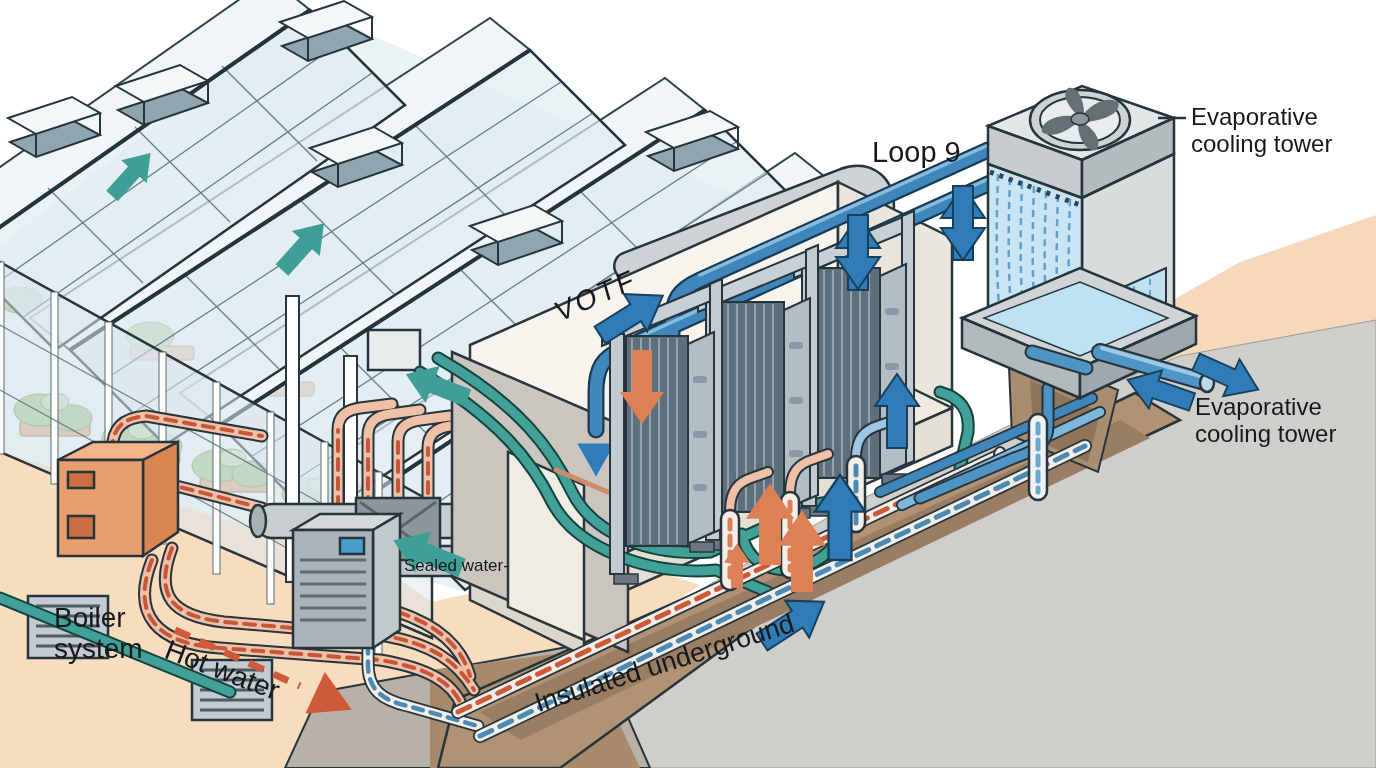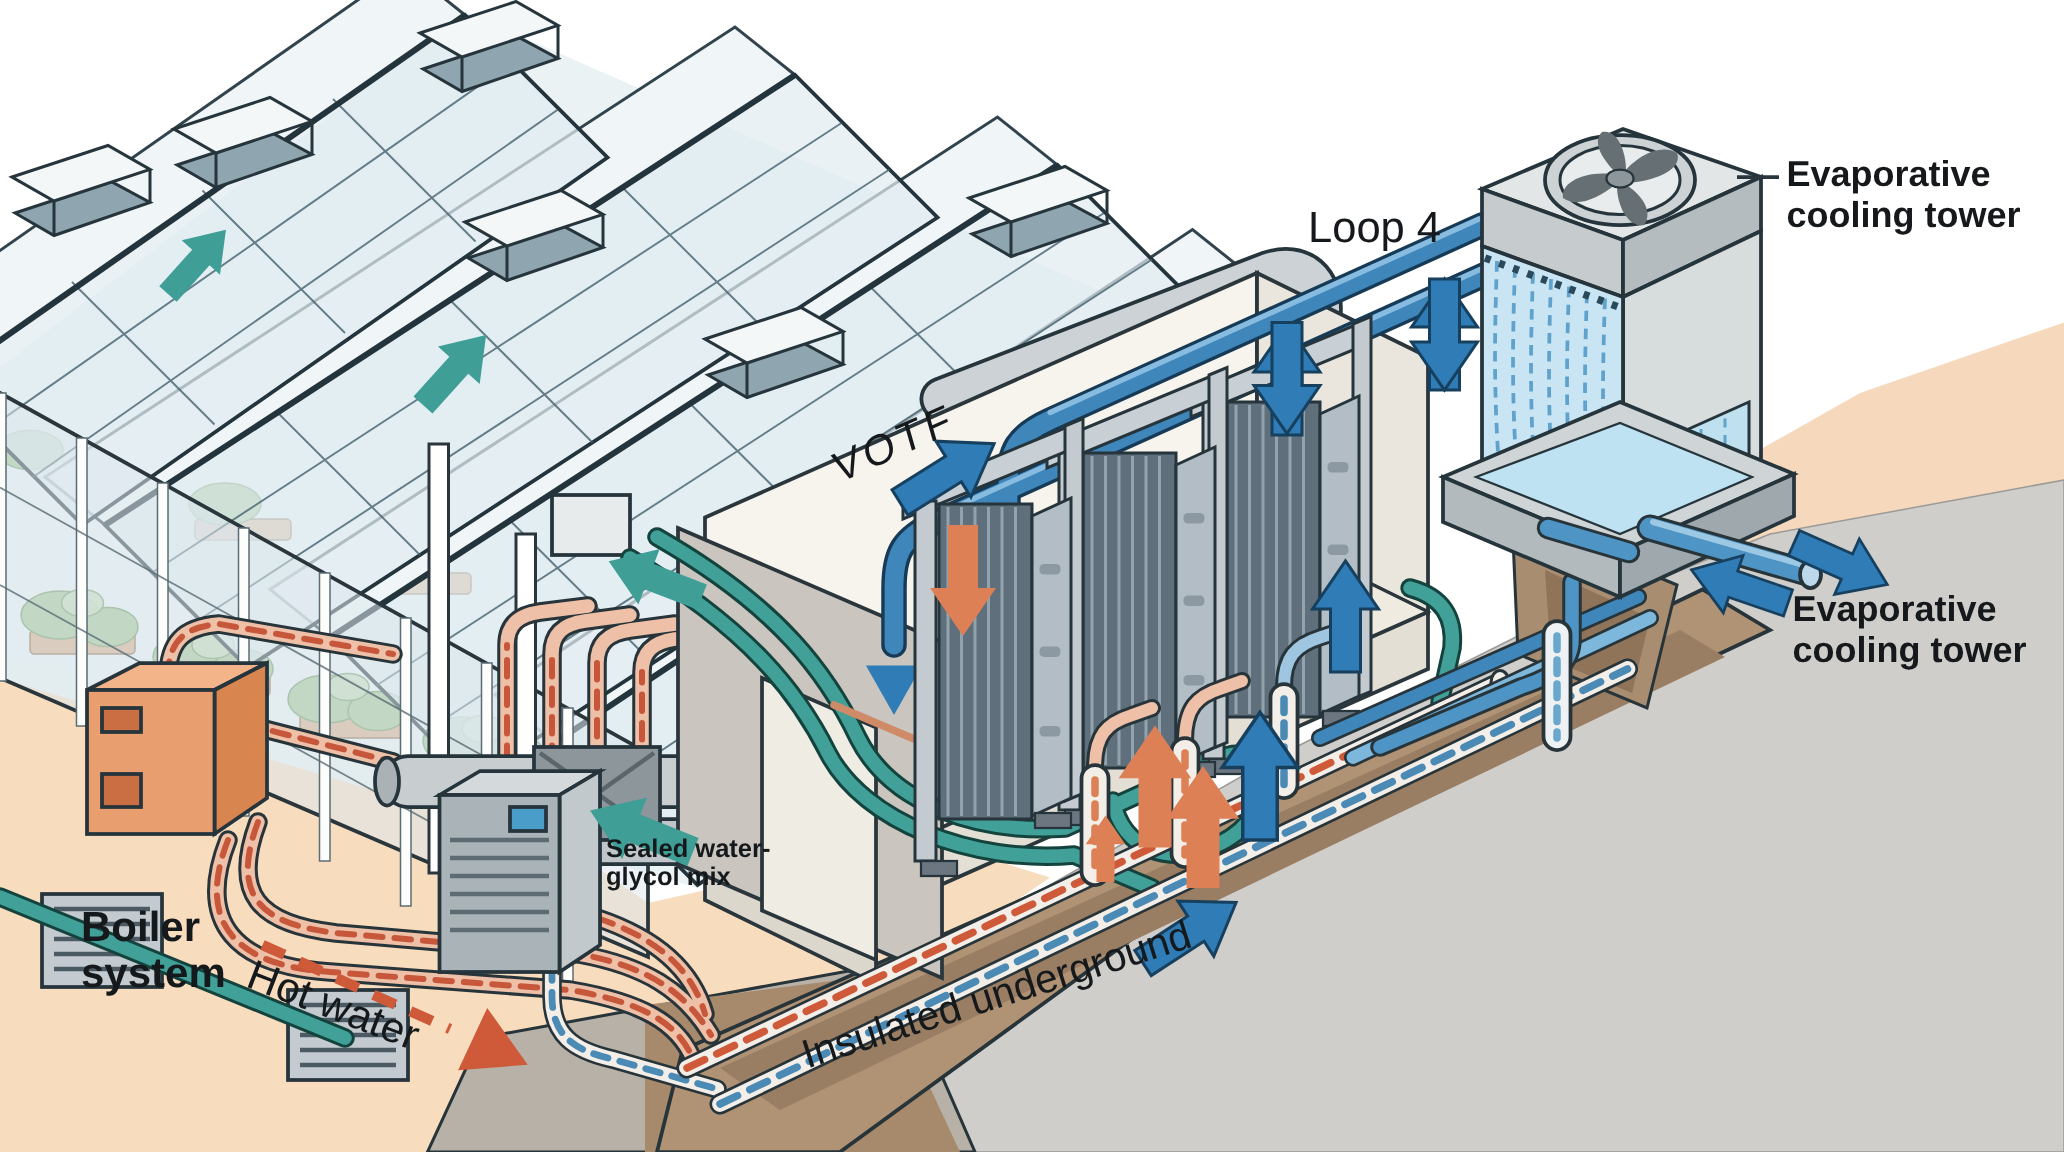--- a/index.html
+++ b/index.html
@@ -7,7 +7,7 @@
     font-family:"Liberation Sans","DejaVu Sans",sans-serif;background:#ffffff;}
   #scene{position:absolute;left:0;top:0;}
   .lbl{position:absolute;color:#15191c;line-height:1.12;font-weight:400;}
-  .lbl div{white-space:nowrap;font-weight:bold;}
+  .lbl div{white-space:nowrap;}
   #lbl-loop1{left:872px;top:136px;font-size:29px;}
   #lbl-evap-top{left:1191px;top:104px;font-size:24px;}
   #lbl-evap-right{left:1195px;top:394px;font-size:24px;}

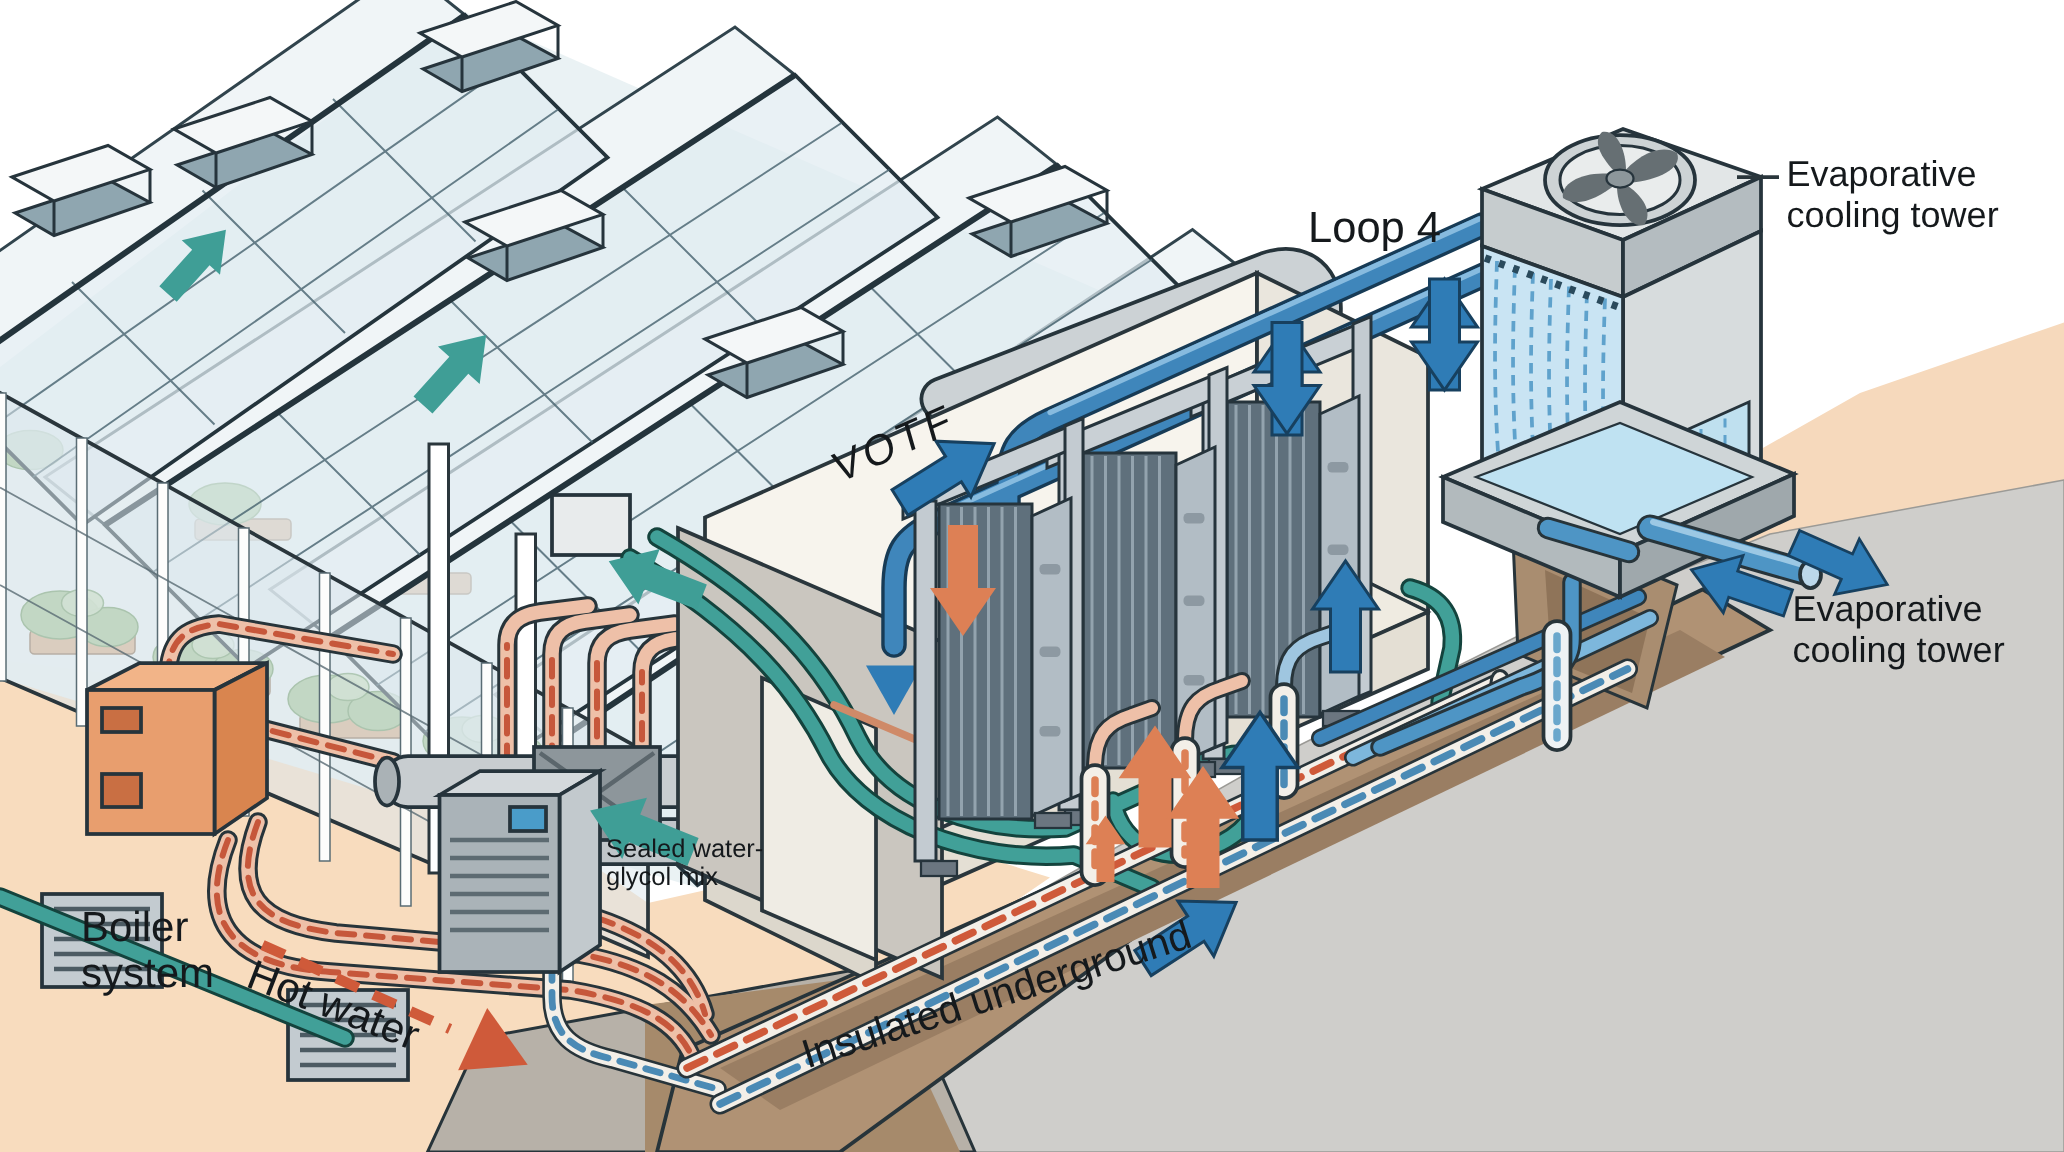--- a/index.html
+++ b/index.html
@@ -457,7 +457,7 @@
   </g>
 </svg>
 
-  <div class="lbl" id="lbl-loop1">Loop 4</div>
+  <div class="lbl" id="lbl-loop1">Loop 9</div>
 
   <div class="lbl" id="lbl-evap-top">
     <div>Evaporative</div>

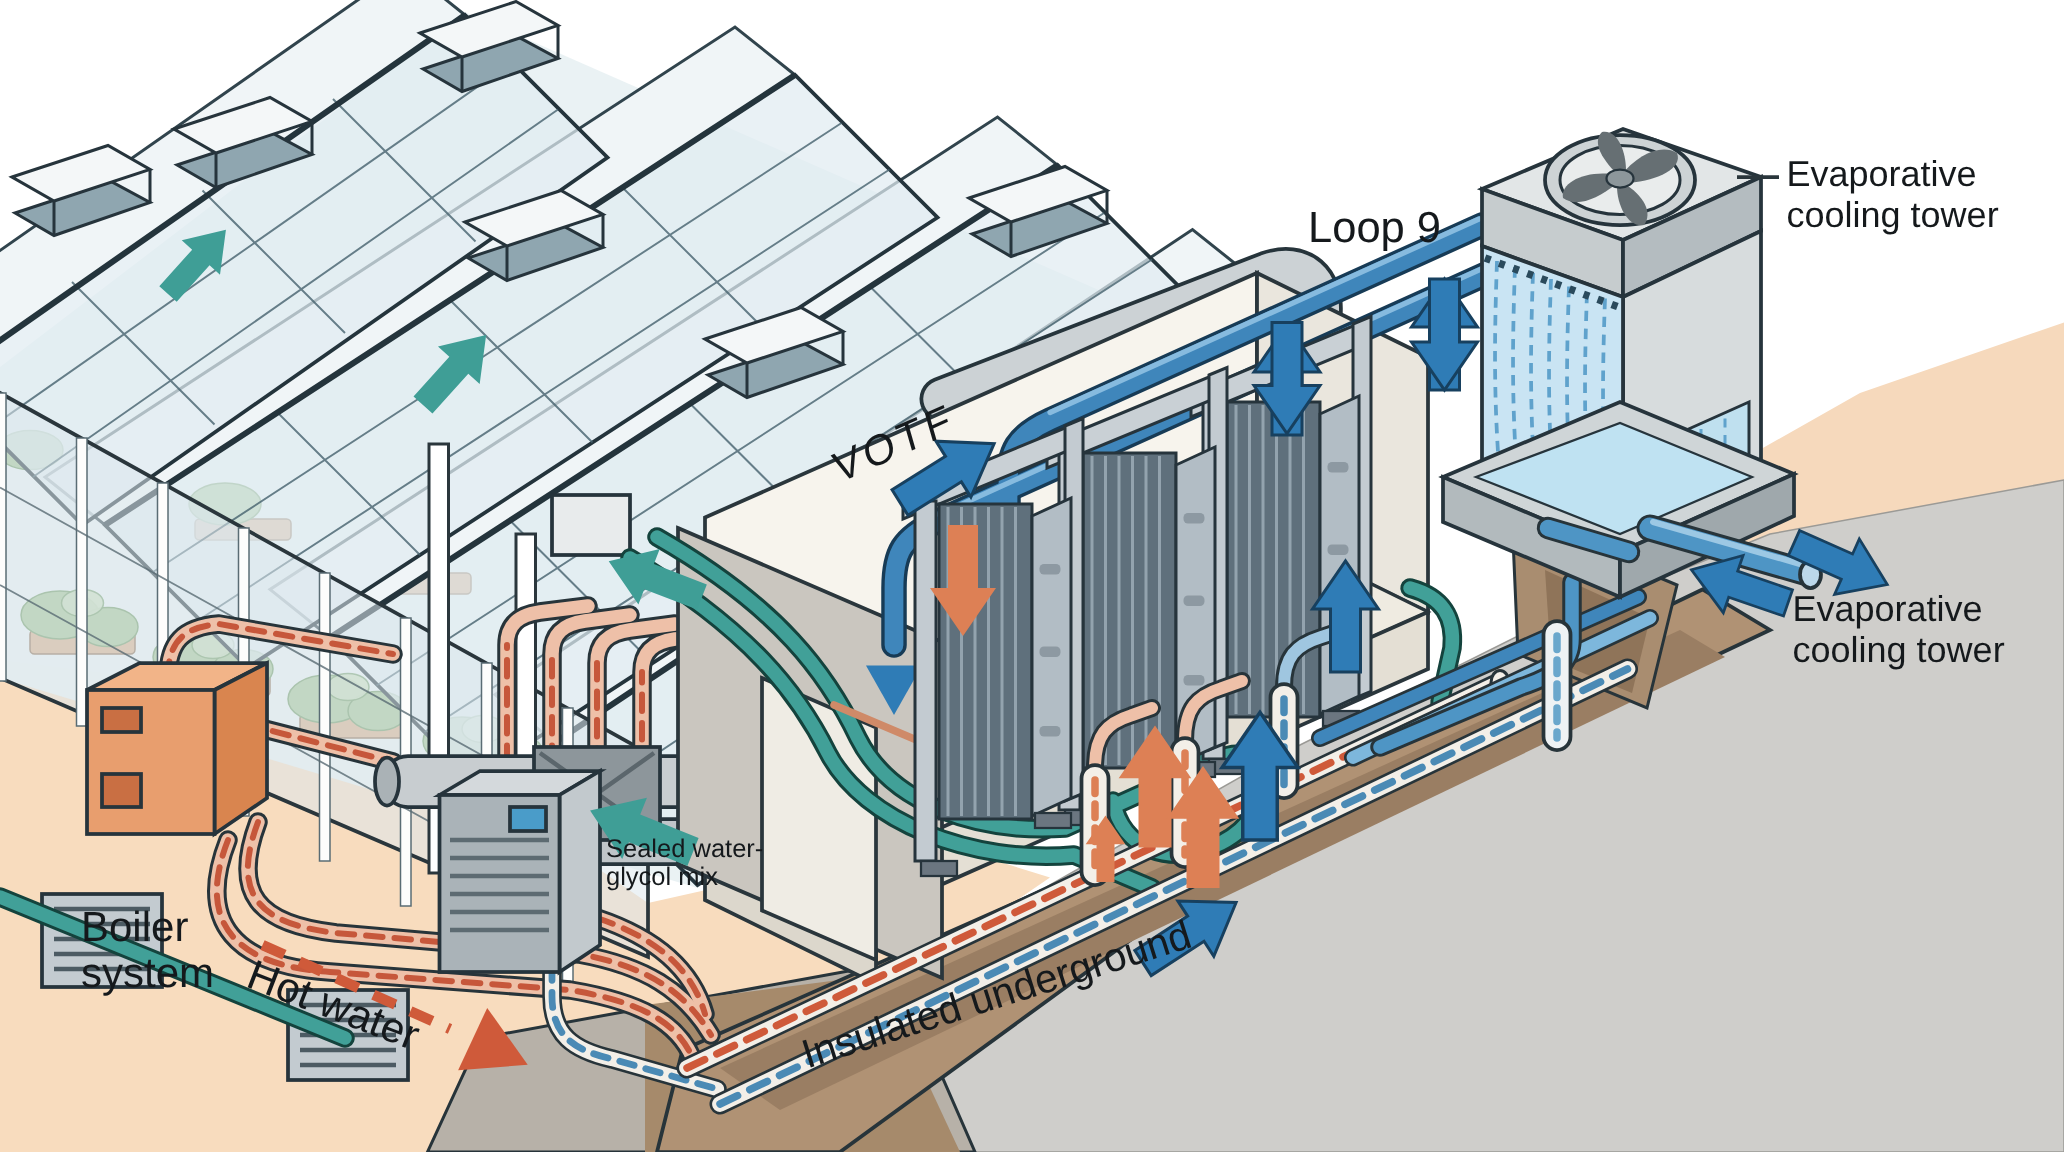--- a/index.html
+++ b/index.html
@@ -473,7 +473,6 @@
 
   <div class="lbl" id="lbl-sealed">
     <div>Sealed water-</div>
-    <div>glycol mix</div>
   </div>
 
   <div class="lbl" id="lbl-boiler">

